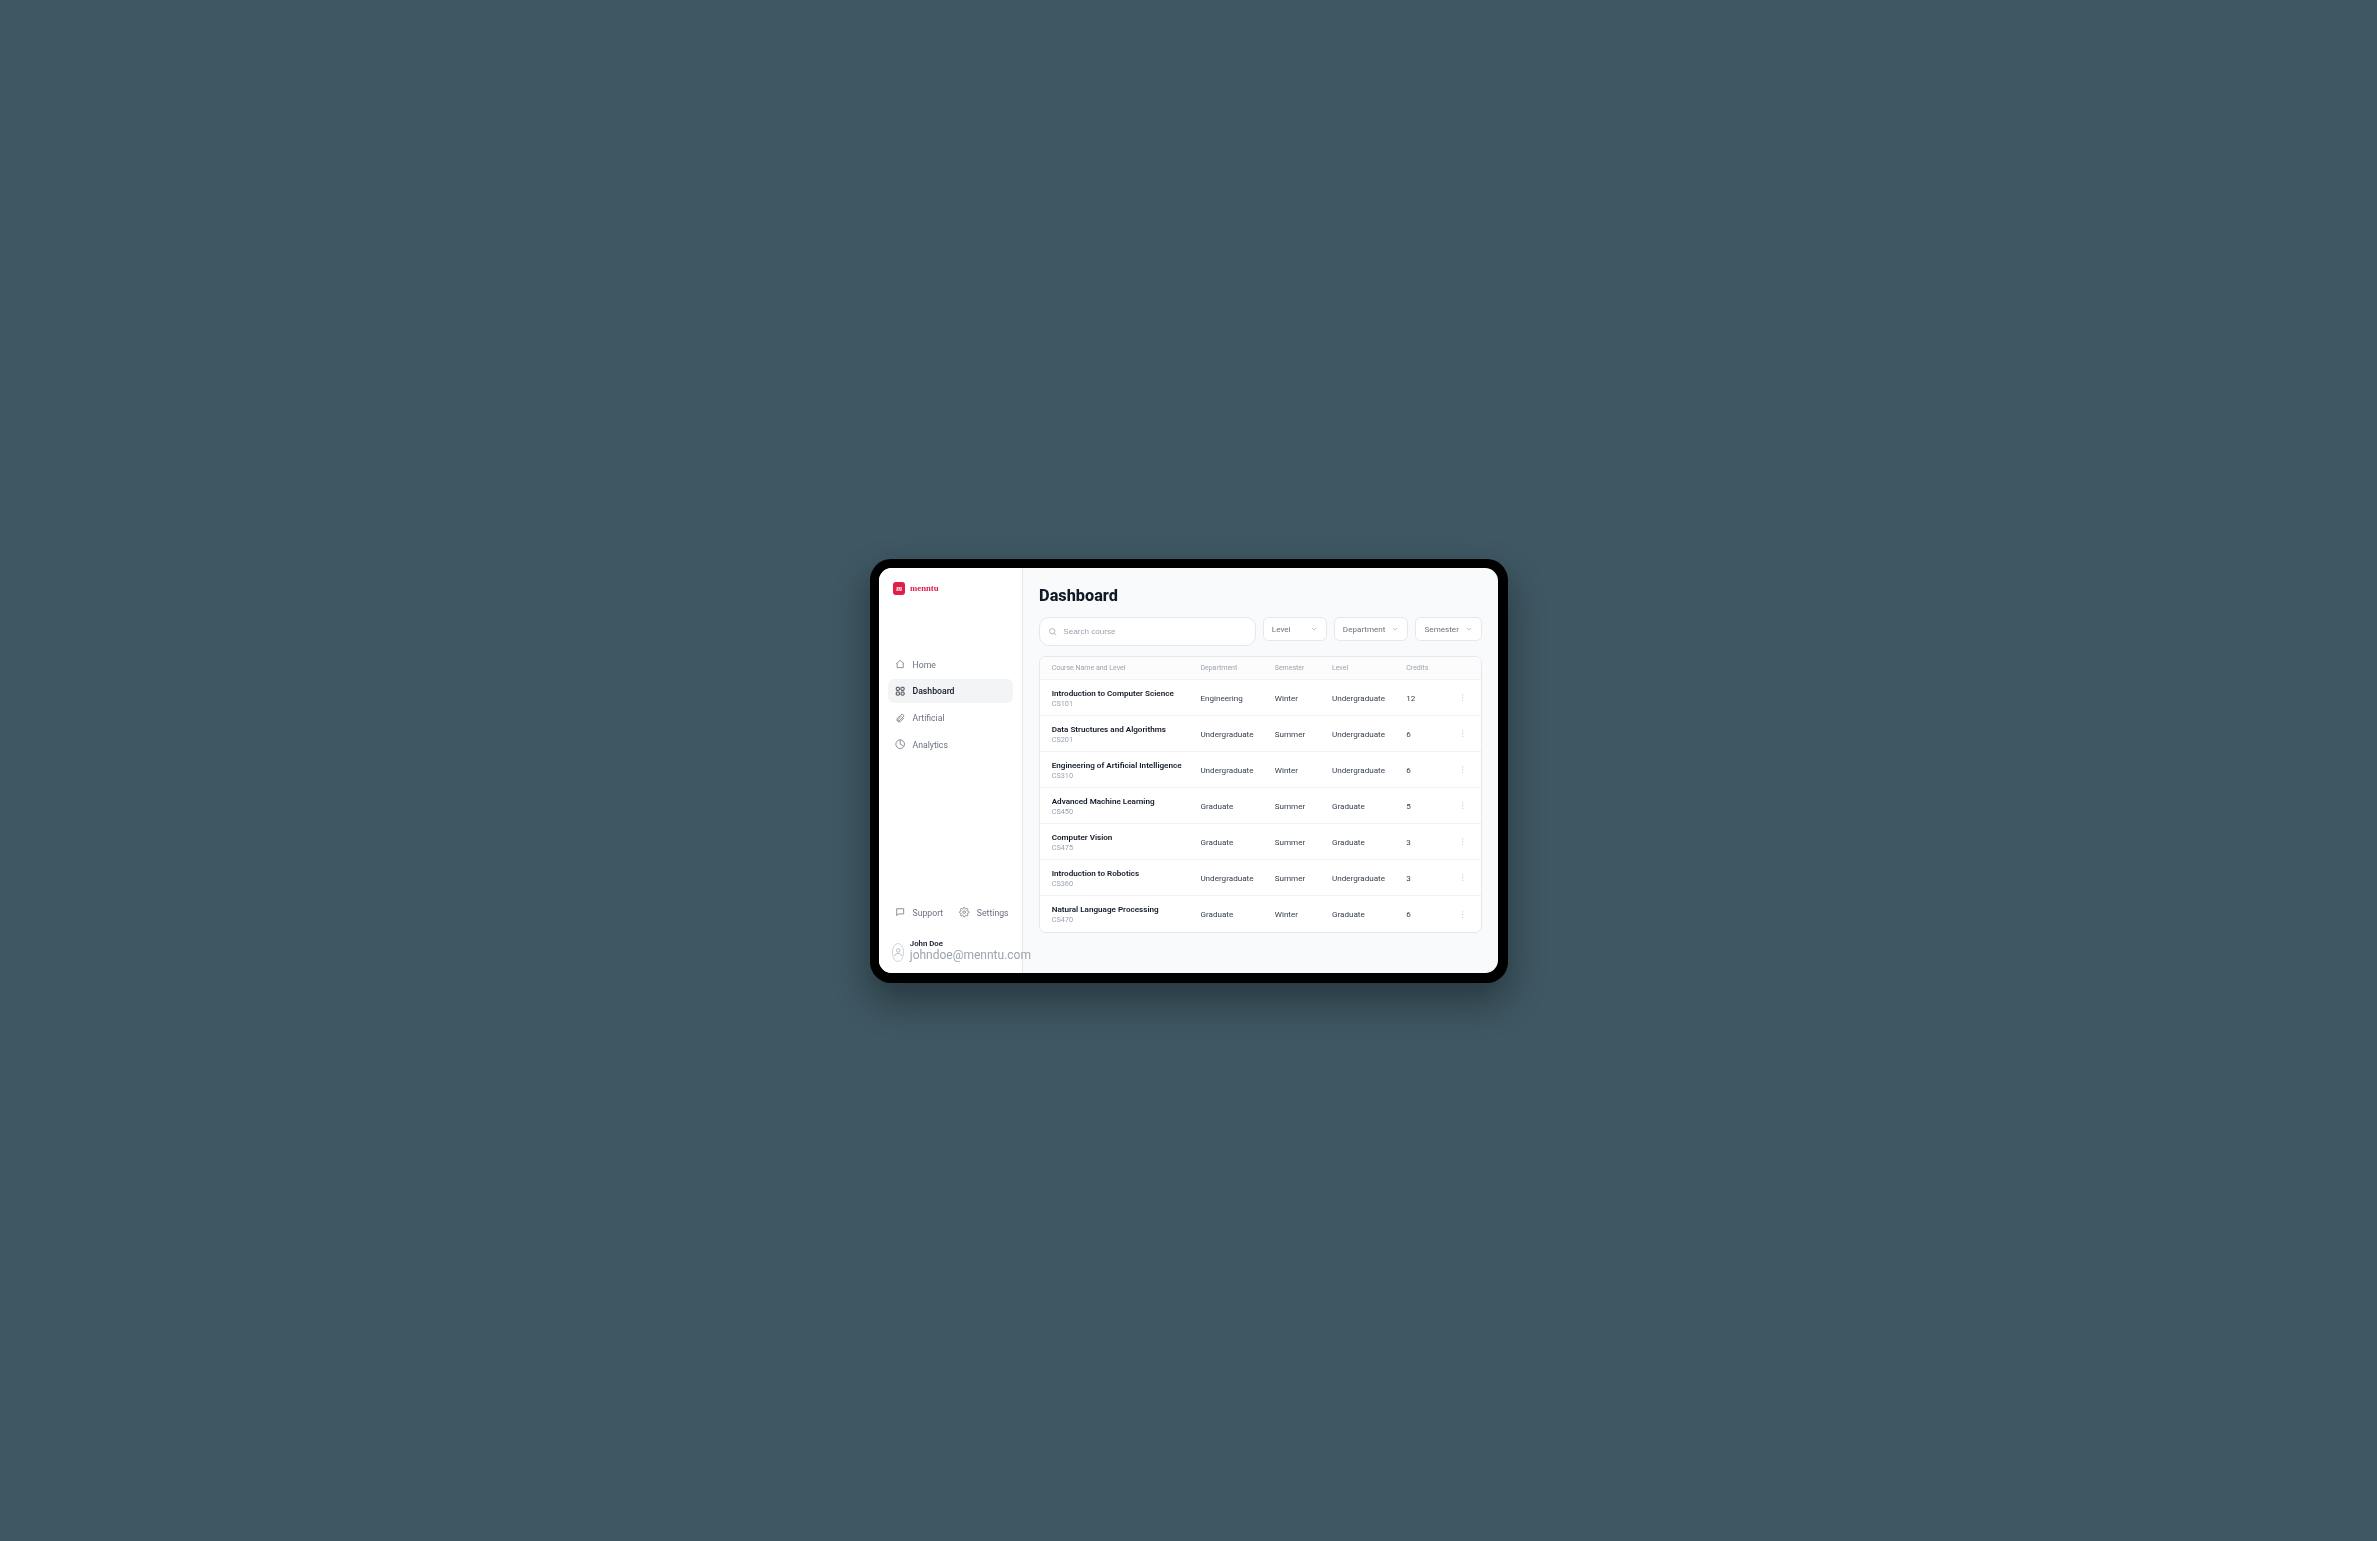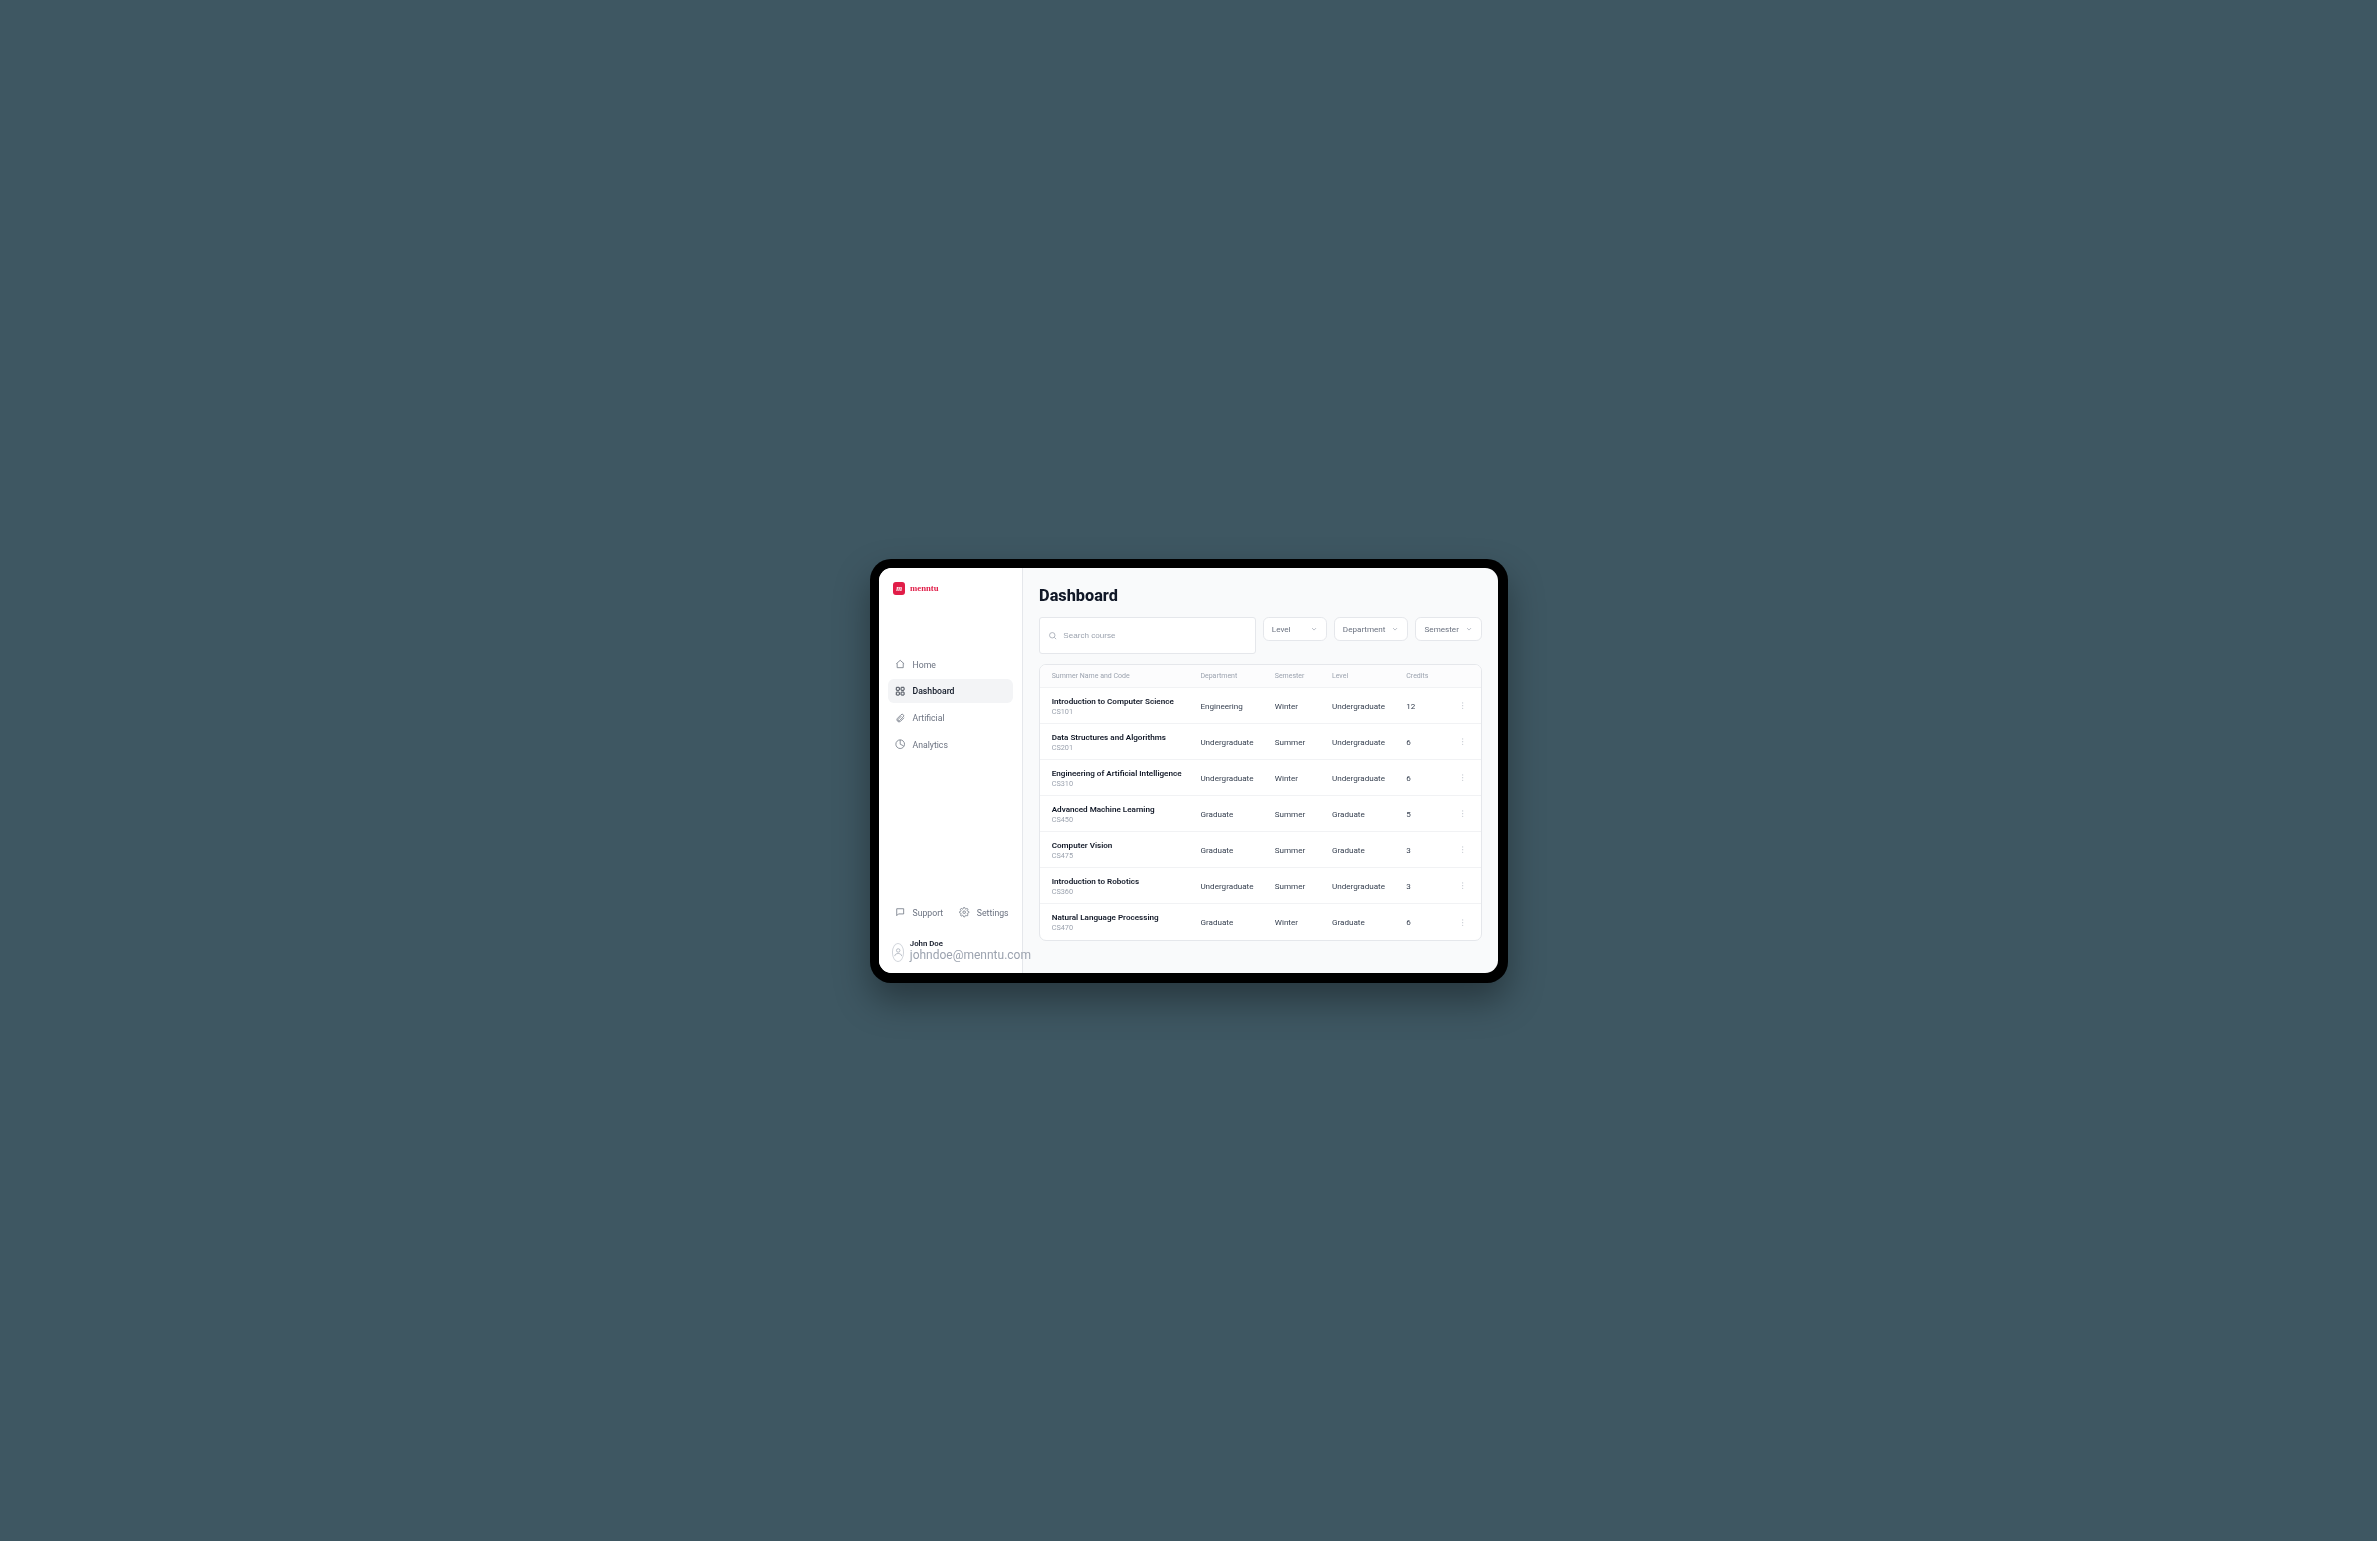--- a/index.html
+++ b/index.html
@@ -144,9 +144,9 @@
     gap: 5.8px;
     background: #fff;
     border: 0.6px solid #e5e7eb;
-    border-radius: 3px;
+    border-radius: 10px;
     padding: 0 8.1px;
-    height: 37px;
+    height: 29px;
   }
   .search-box input {
     border: none;

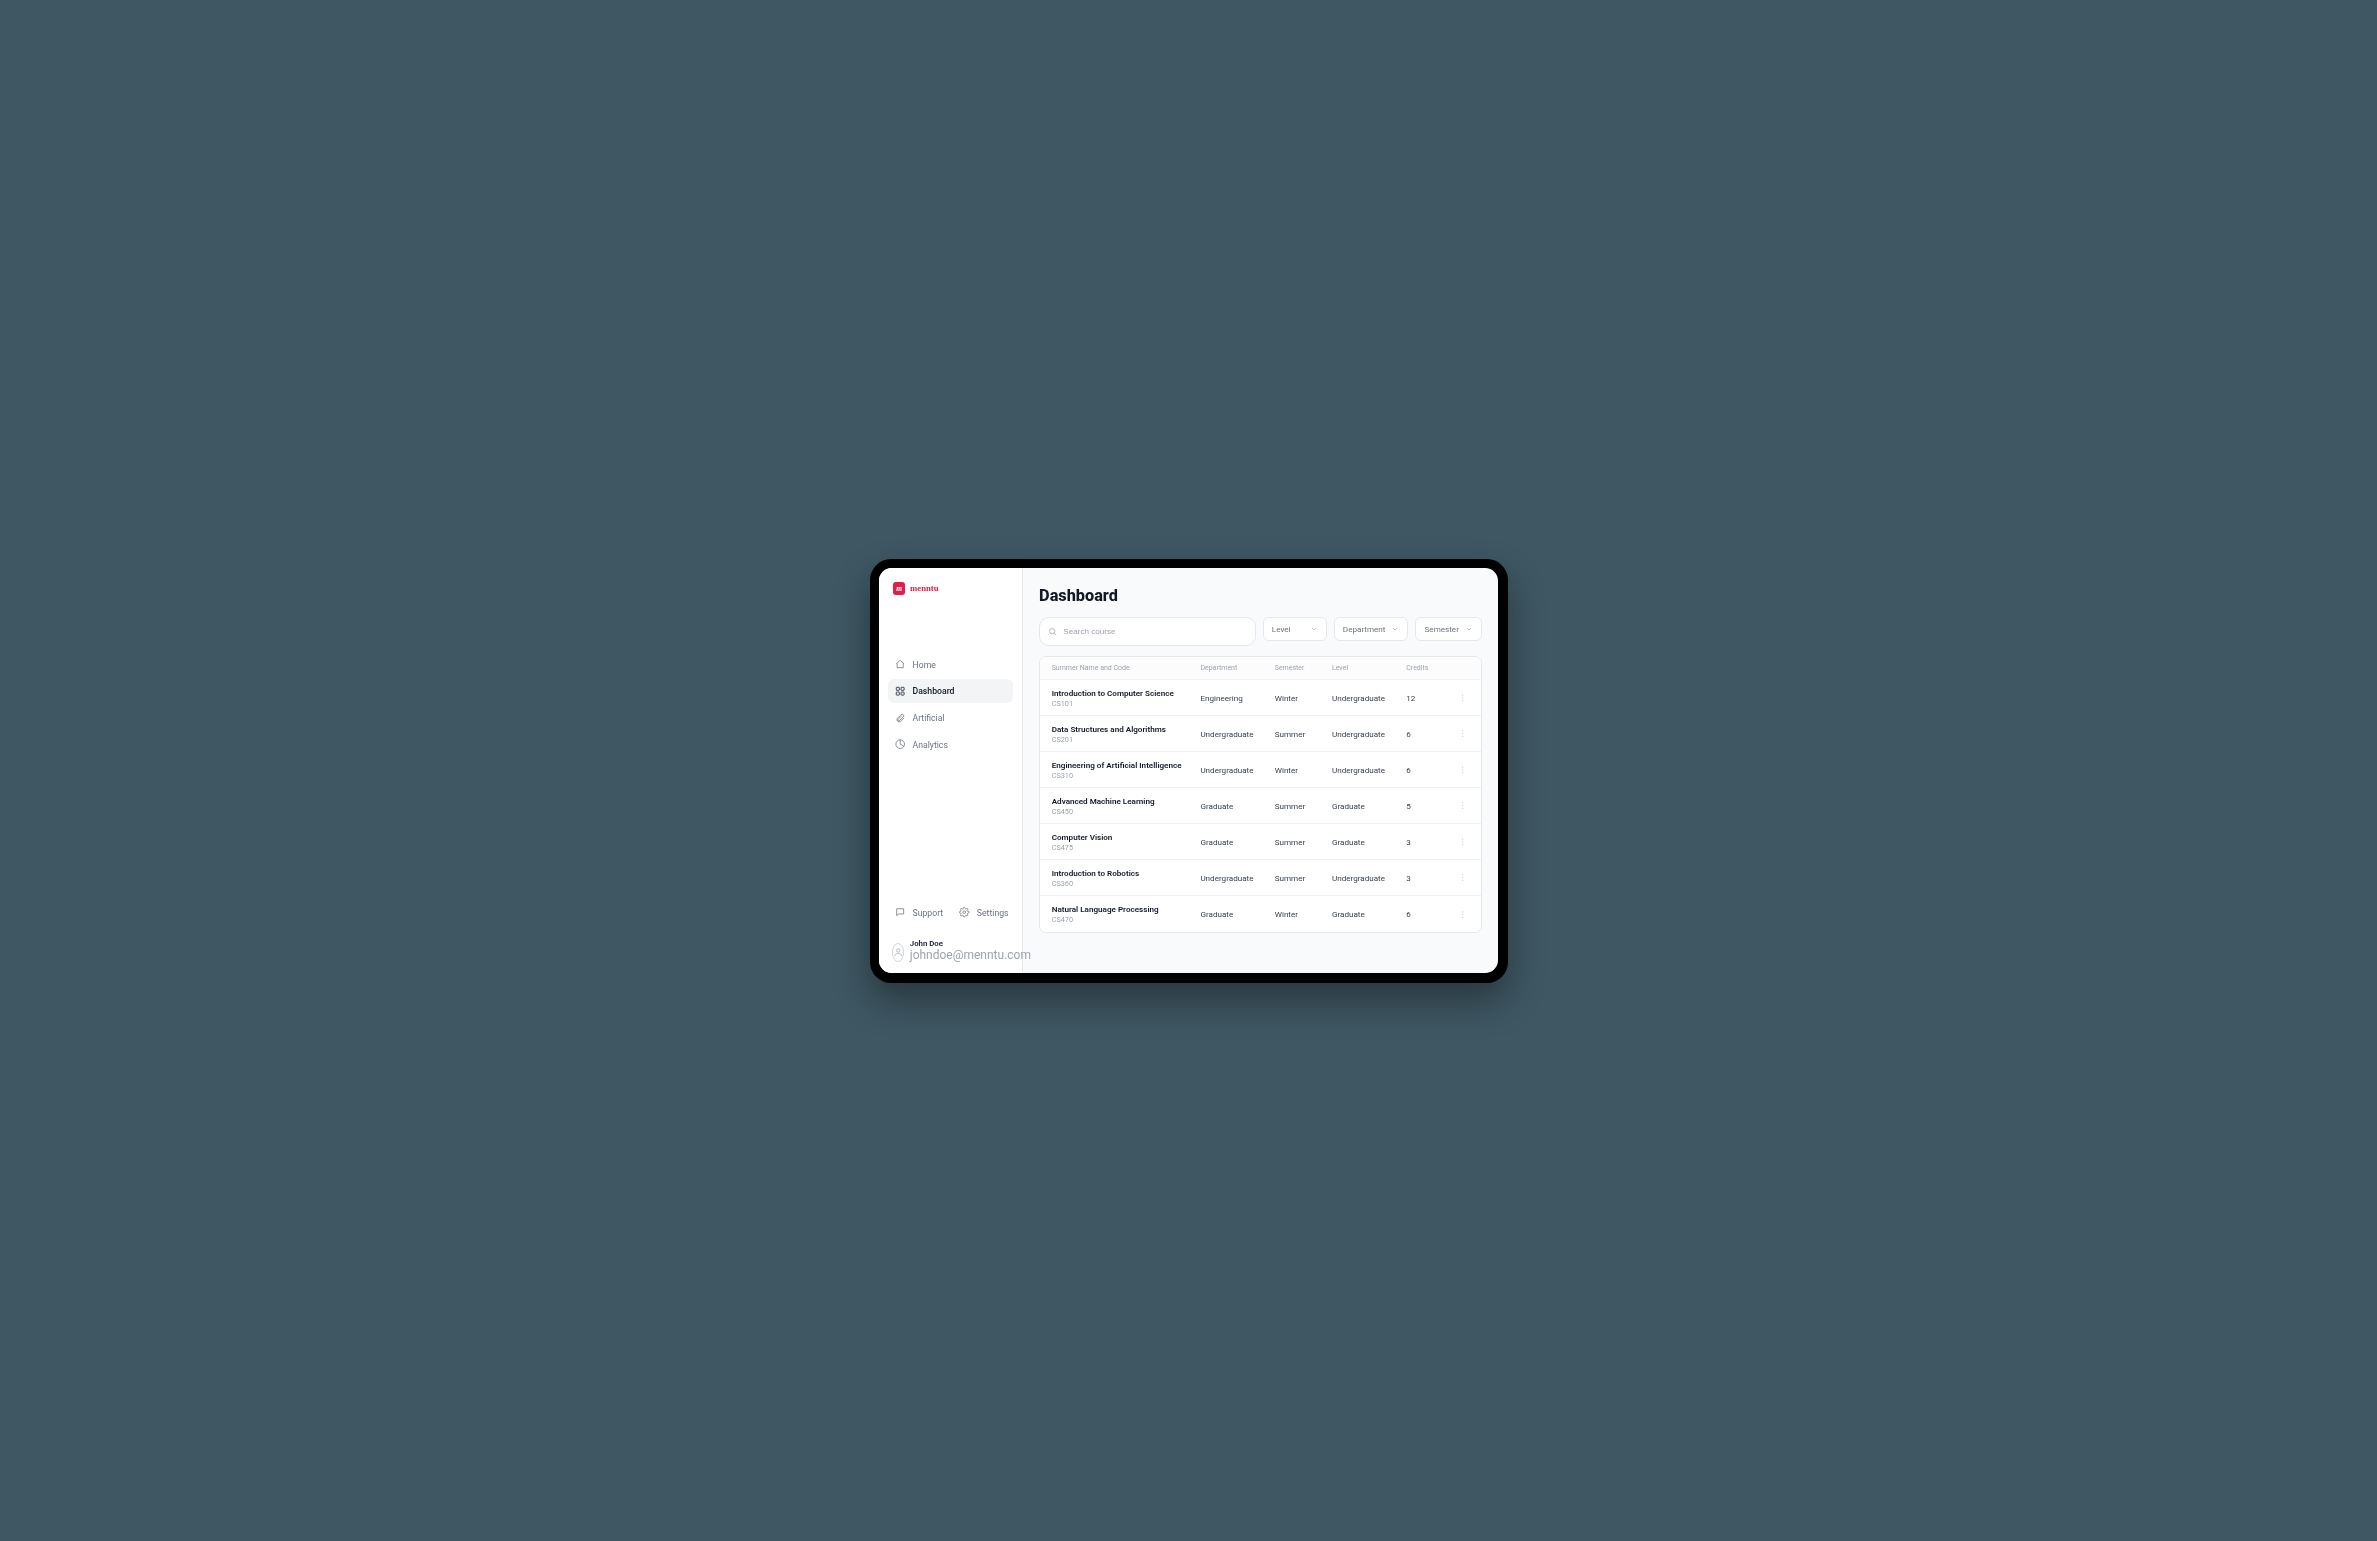--- a/index.html
+++ b/index.html
@@ -343,7 +343,7 @@
 
       <div class="table-card">
         <div class="thead">
-          <div>Summer Name and Code</div>
+          <div>Course Name and Level</div>
           <div>Department</div>
           <div>Semester</div>
           <div>Level</div>

